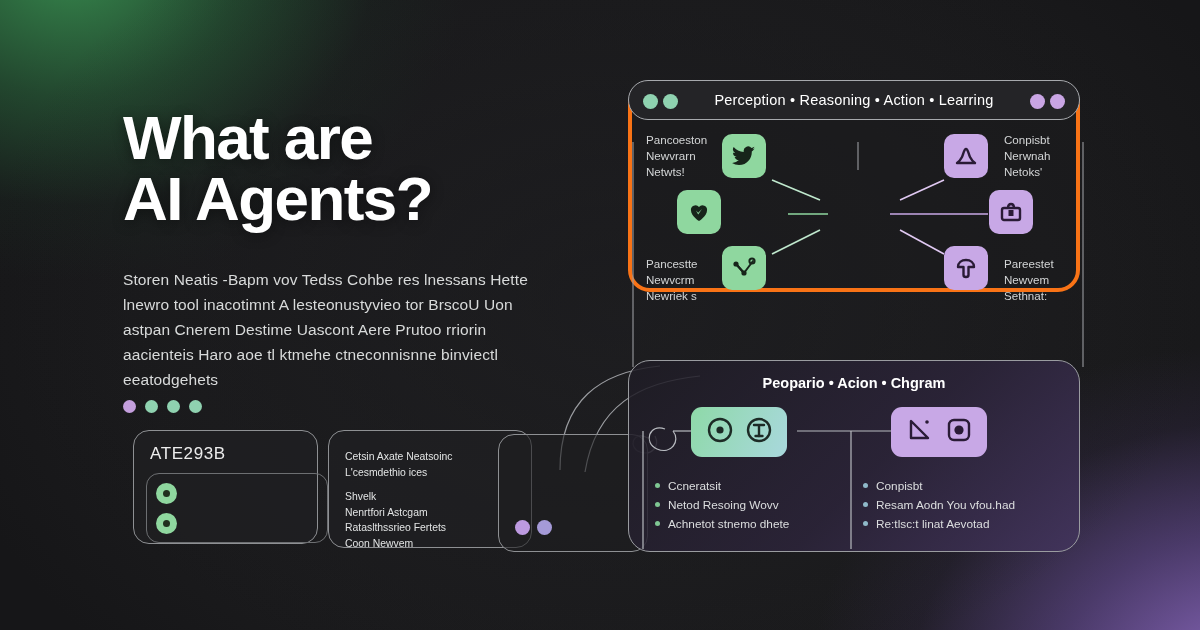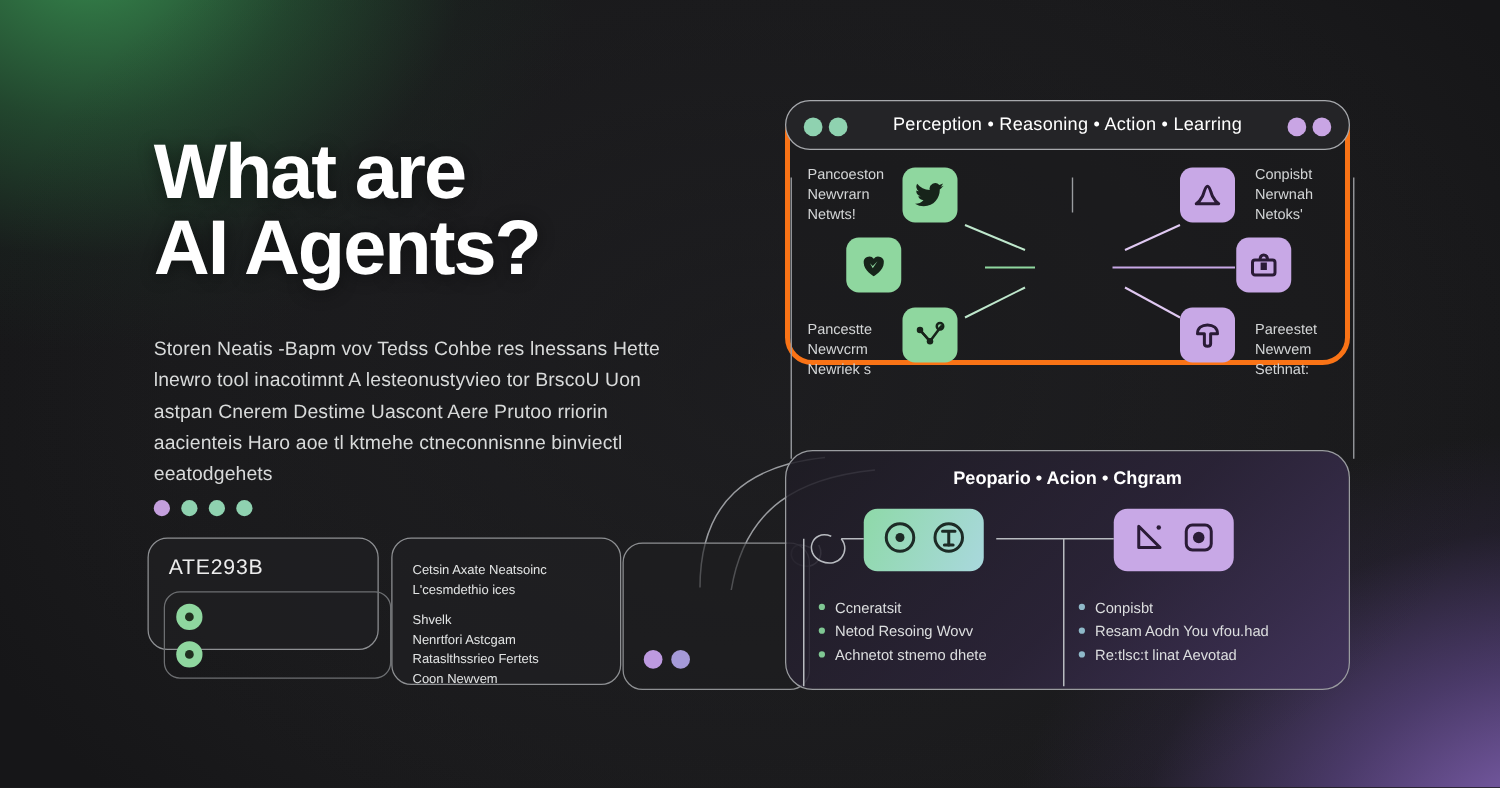--- a/index.html
+++ b/index.html
@@ -42,7 +42,7 @@
     border:1px solid #8e9093; border-radius:16px; background:rgba(32,32,34,0.72);
     padding:13px 16px;
   }
-  .lcard.a{ width:185px; height:90px; }
+  .lcard.a{ width:185px; height:114px;margin-left:15px; }
   .lcard.b{ width:184px; height:118px; padding-top:18px;}
   .lcard-title{ color:#ededed; font-size:17px; letter-spacing:0.6px; }
   .lcard-inner{

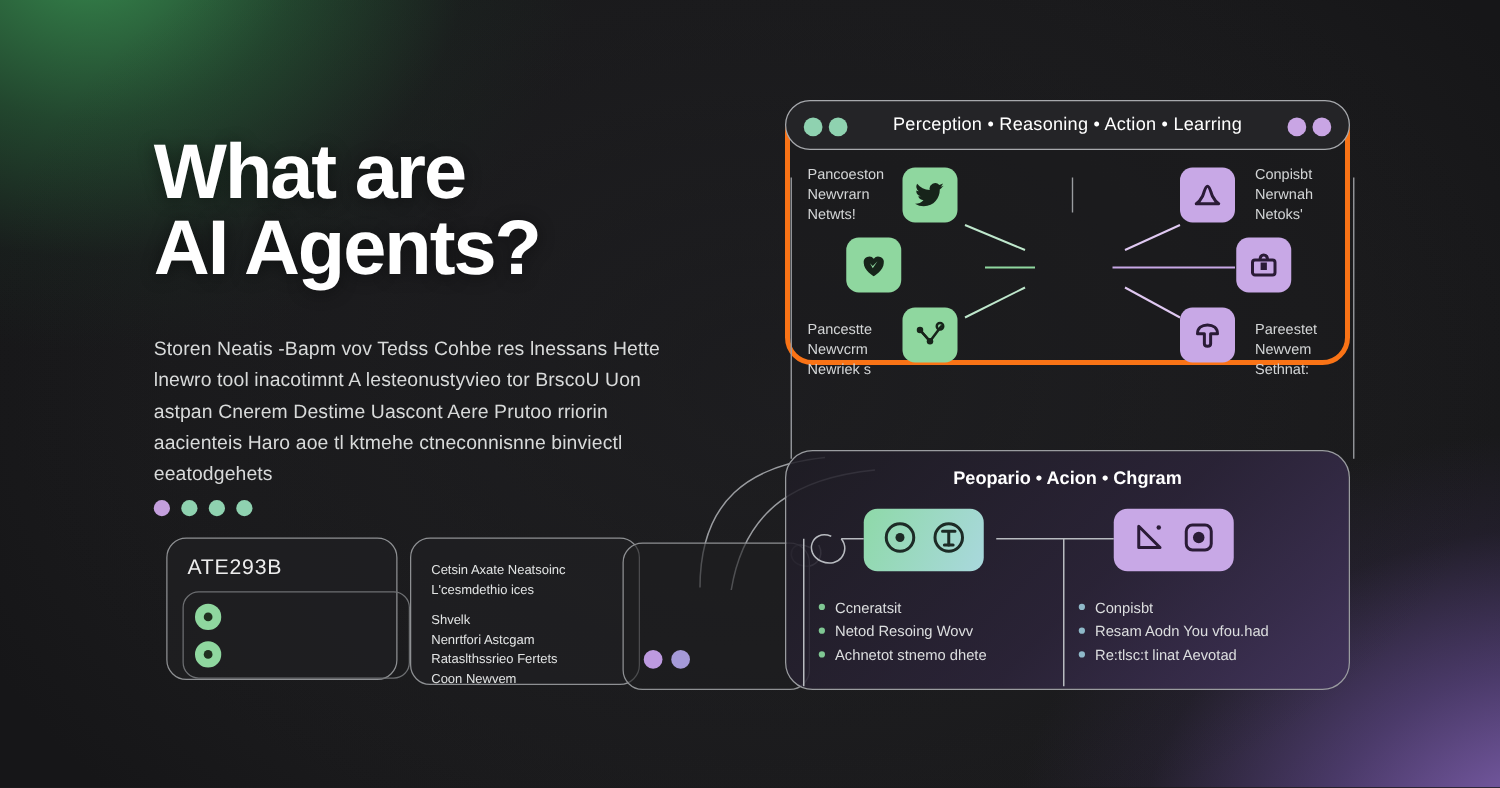--- a/index.html
+++ b/index.html
@@ -43,7 +43,7 @@
     padding:13px 16px;
   }
   .lcard.a{ width:185px; height:114px;margin-left:15px; }
-  .lcard.b{ width:184px; height:118px; padding-top:18px;}
+  .lcard.b{ width:204px; height:118px; padding-top:18px;}
   .lcard-title{ color:#ededed; font-size:17px; letter-spacing:0.6px; }
   .lcard-inner{
     margin-top:9px; border:1px solid #6d6f72; border-radius:13px;

